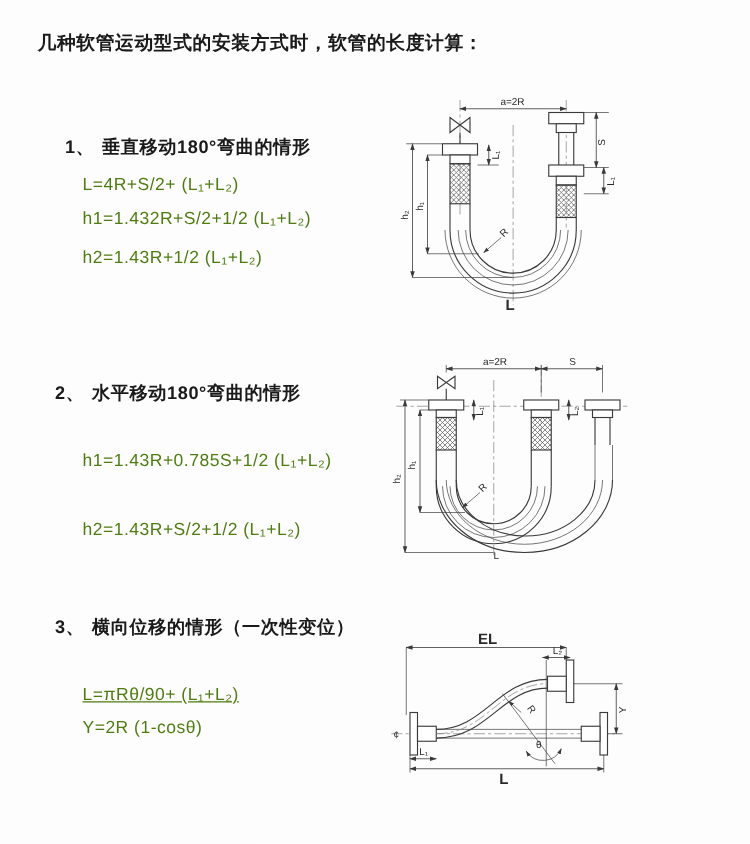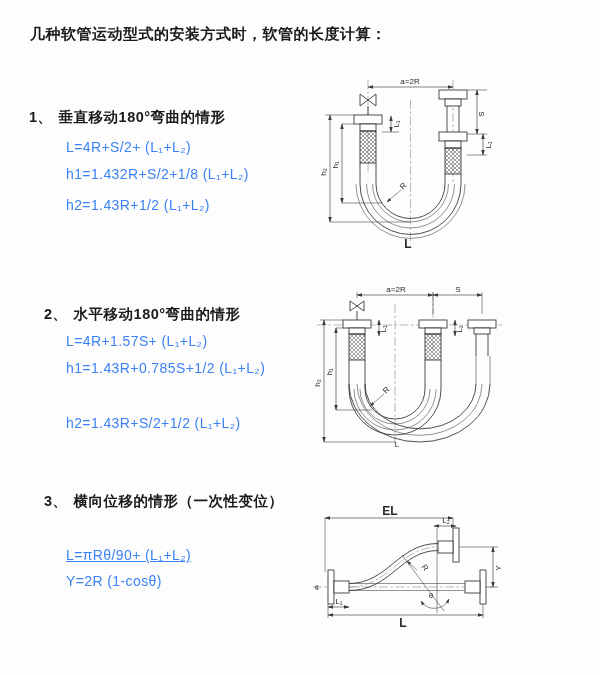--- a/index.html
+++ b/index.html
@@ -31,7 +31,7 @@
 
   <div class="abs title" style="left:30px;top:25px;">几种软管运动型式的安装方式时，软管的长度计算：</div>
 
-  <div class="abs sec-heading" style="left:29px;top:108px;">
+  <div class="abs sec-heading" style="left:52px;top:108px;">
     <span class="num">1、</span><span>垂直移动180°弯曲的情形</span>
   </div>
   <div class="abs formula" style="left:66px;top:139px;">L=4R+S/2+ (L₁+L₂)</div>

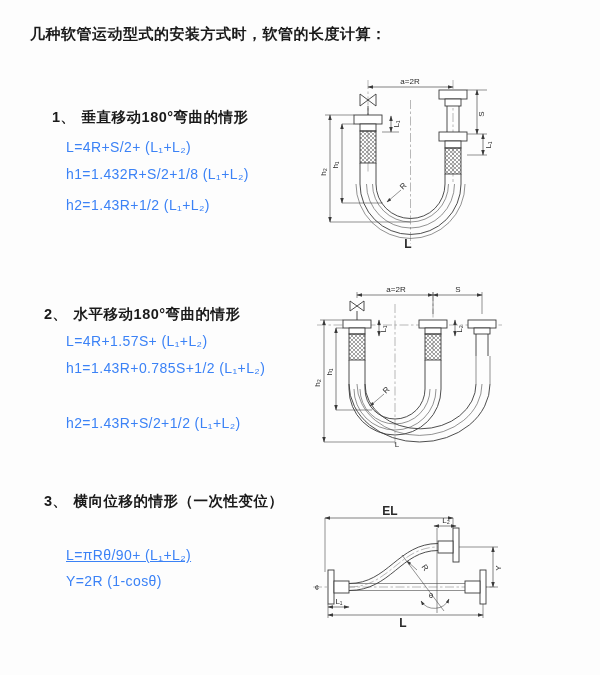--- a/index.html
+++ b/index.html
@@ -12,7 +12,7 @@
   .title{font-size:15px;font-weight:700;letter-spacing:0.5px;}
   .sec-heading{font-size:14.5px;font-weight:700;letter-spacing:0.5px;}
   .sec-heading .num{margin-right:6px;}
-  .formula{font-size:14px;font-weight:500;letter-spacing:0.4px;color:#3b82f6;}
+  .formula{font-size:14px;font-weight:500;letter-spacing:0.4px;color:#4d7c0f;}
   svg{position:absolute;overflow:visible;}
   svg text{font-family:"Liberation Sans","DejaVu Sans",sans-serif;fill:#2a2a2a;}
   .dimtxt{font-size:8px;}

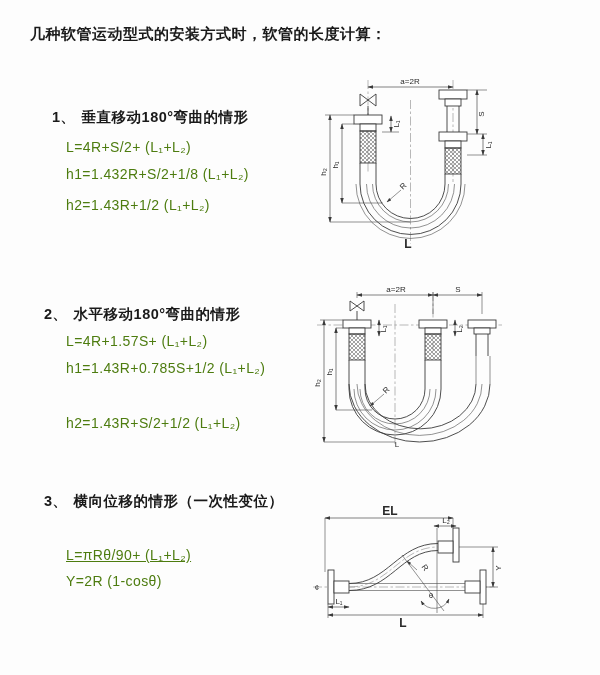--- a/index.html
+++ b/index.html
@@ -35,7 +35,7 @@
     <span class="num">1、</span><span>垂直移动180°弯曲的情形</span>
   </div>
   <div class="abs formula" style="left:66px;top:139px;">L=4R+S/2+ (L₁+L₂)</div>
-  <div class="abs formula" style="left:66px;top:166px;">h1=1.432R+S/2+1/8 (L₁+L₂)</div>
+  <div class="abs formula" style="left:66px;top:166px;">h1=1.432R+S/2+1/2 (L₁+L₂)</div>
   <div class="abs formula" style="left:66px;top:197px;">h2=1.43R+1/2 (L₁+L₂)</div>
 
   <div class="abs sec-heading" style="left:44px;top:305px;">

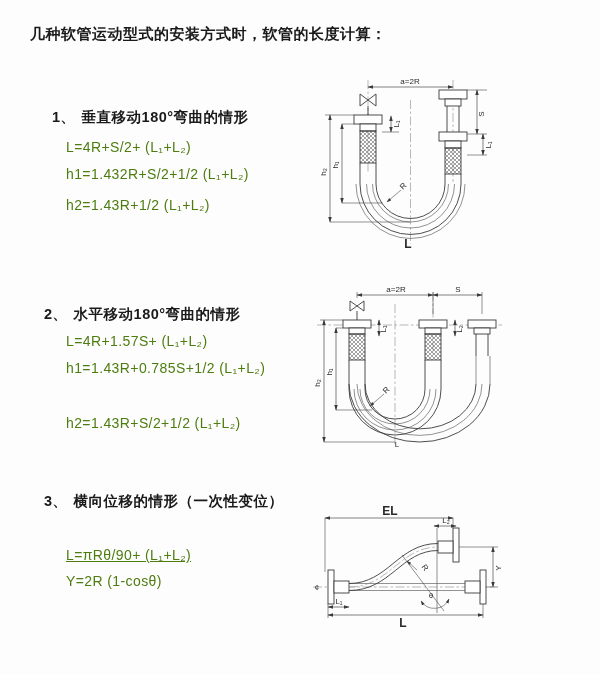--- a/index.html
+++ b/index.html
@@ -41,7 +41,6 @@
   <div class="abs sec-heading" style="left:44px;top:305px;">
     <span class="num">2、</span><span>水平移动180°弯曲的情形</span>
   </div>
-  <div class="abs formula" style="left:66px;top:333px;">L=4R+1.57S+ (L₁+L₂)</div>
   <div class="abs formula" style="left:66px;top:360px;">h1=1.43R+0.785S+1/2 (L₁+L₂)</div>
   <div class="abs formula" style="left:66px;top:387px;margin-top:28px;">h2=1.43R+S/2+1/2 (L₁+L₂)</div>
 

